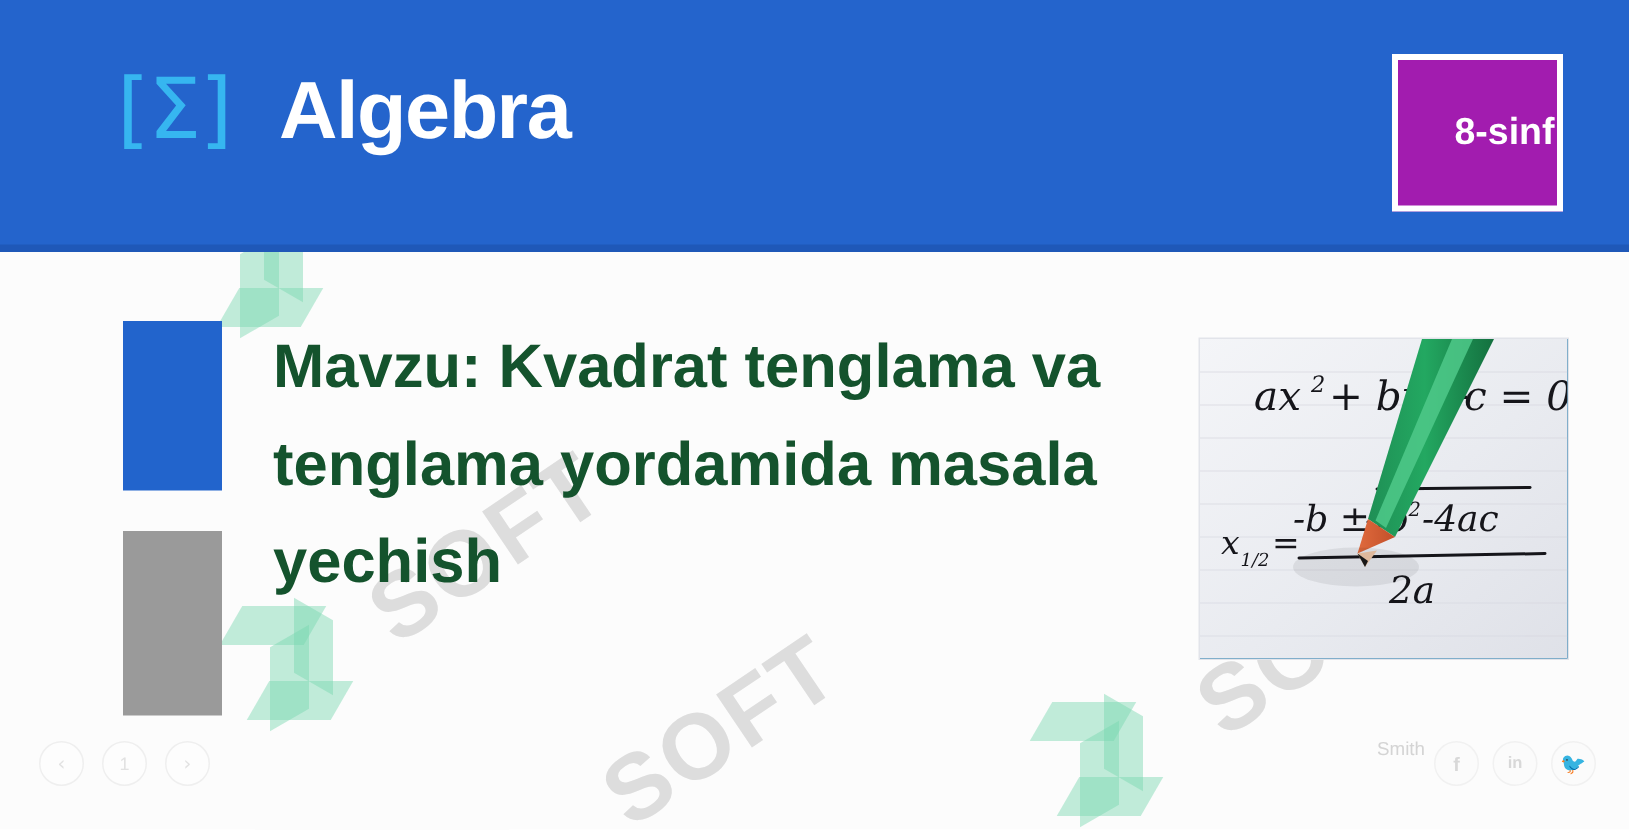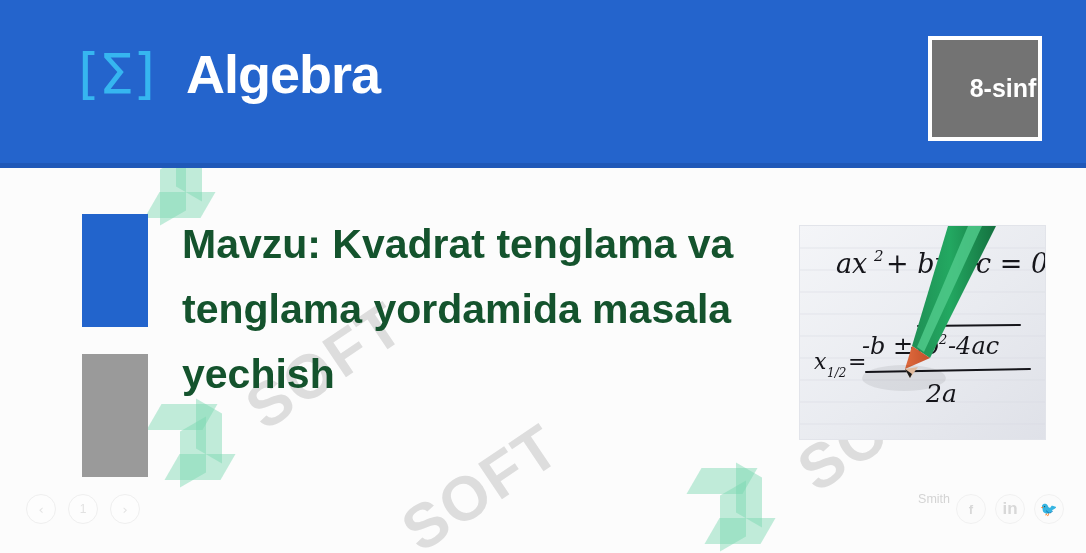--- a/index.html
+++ b/index.html
@@ -119,7 +119,7 @@
     top: 36px;
     width: 114px;
     height: 105px;
-    background: #737373;
+    background: #a21caf;
     border: 4px solid #ffffff;
     display: flex;
     align-items: center;

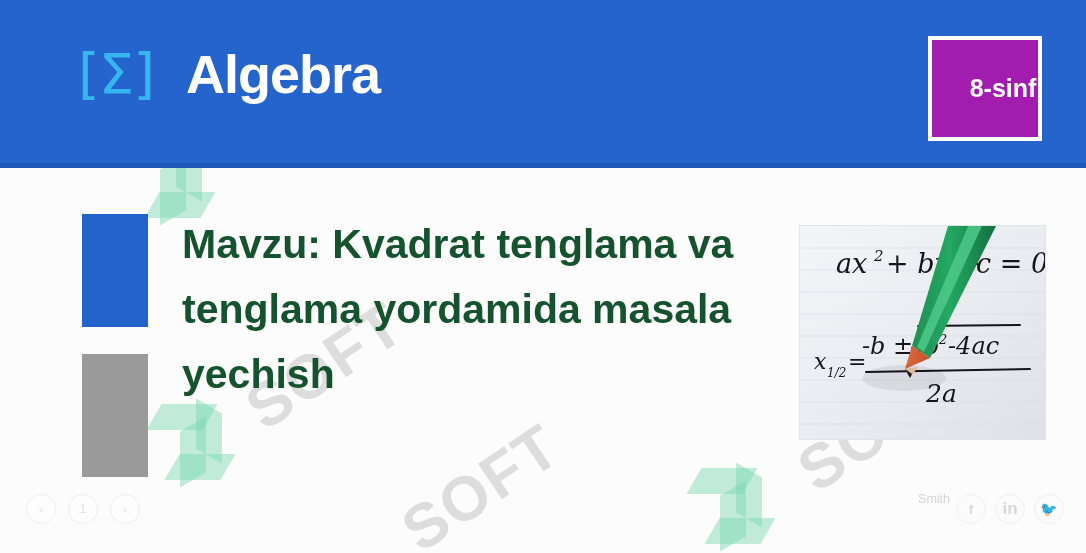--- a/index.html
+++ b/index.html
@@ -252,7 +252,7 @@
     font-family: "Liberation Sans", sans-serif;
   }
   .social-btn.tw { font-size: 14px; font-family: "DejaVu Sans", sans-serif; font-weight: normal; }
-  .social-btn.li { font-size: 17px; }
+  .social-btn.li { font-size: 11px; }
 </style>
 </head>
 <body>

